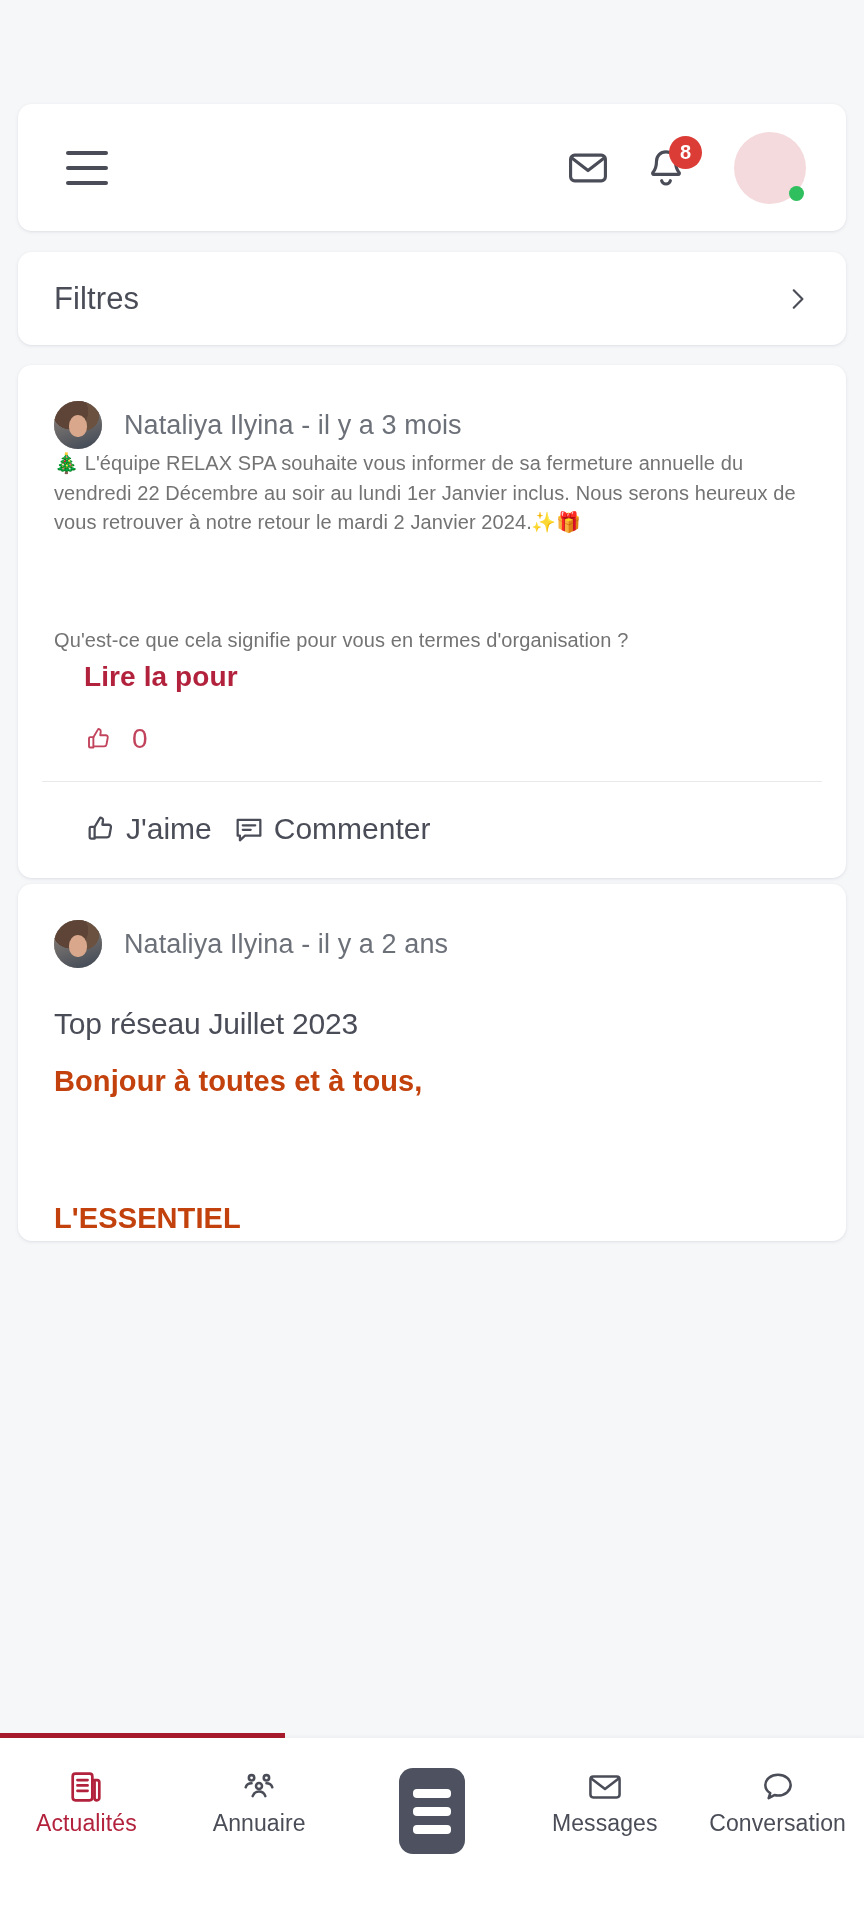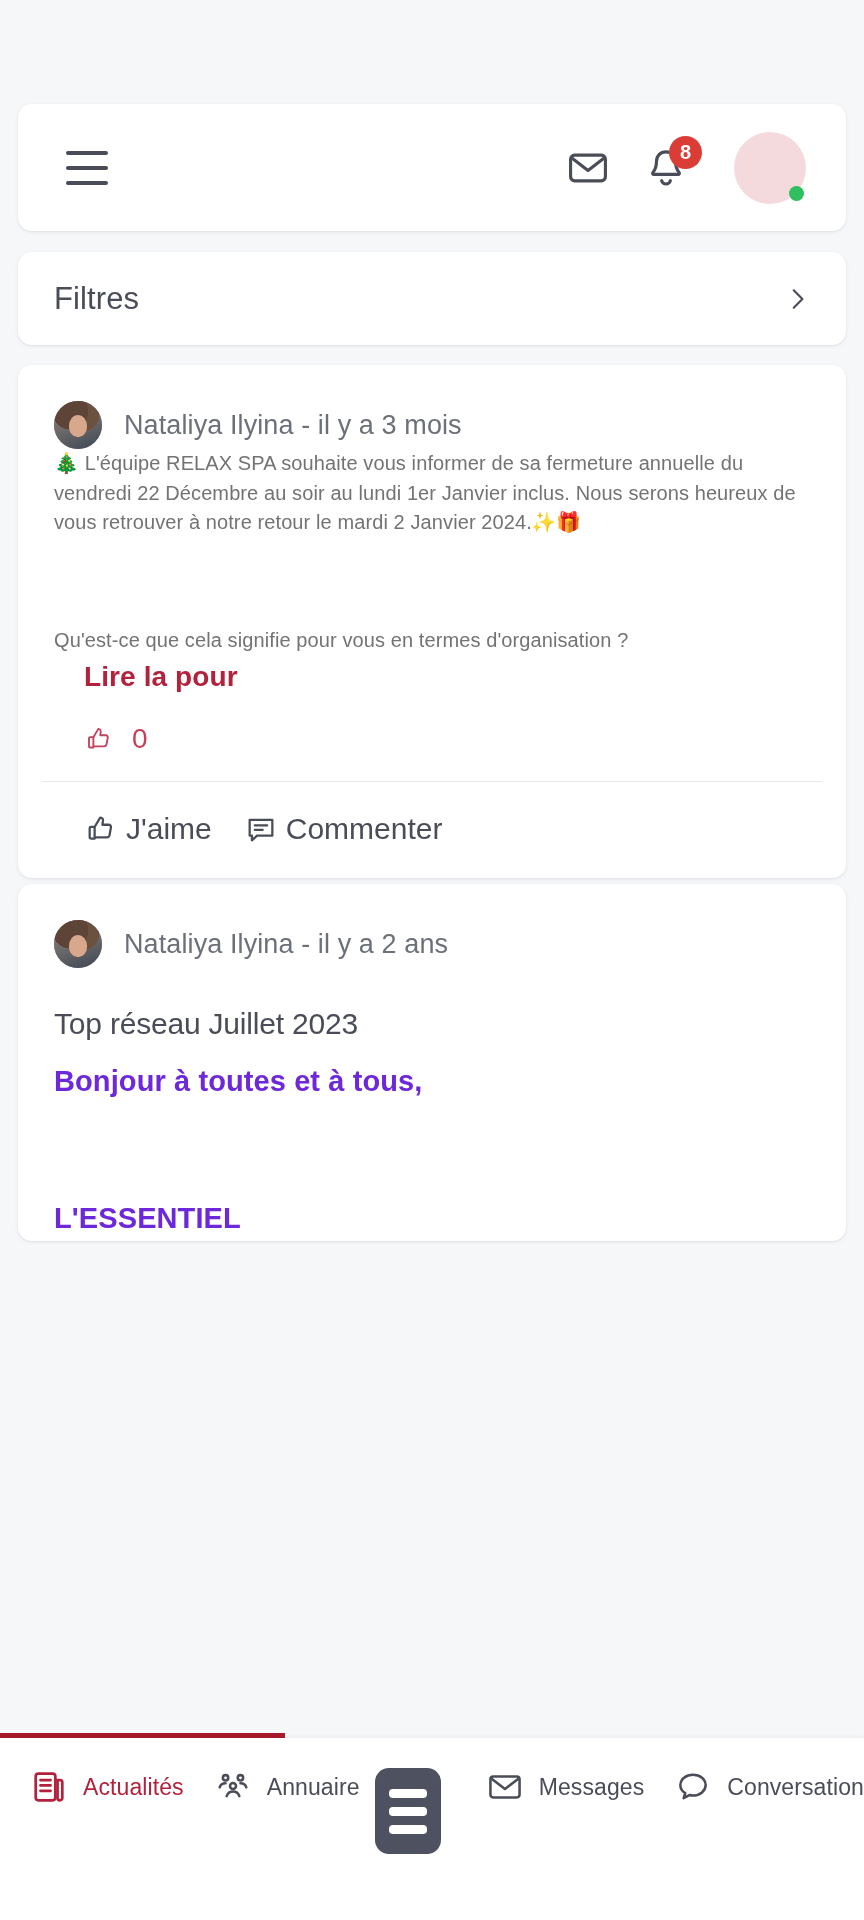--- a/index.html
+++ b/index.html
@@ -250,7 +250,7 @@
     display: flex;
     align-items: center;
     padding: 30px 36px 32px 66px;
-    gap: 32px;
+    gap: 20px;
   }
   .action {
     display: flex;

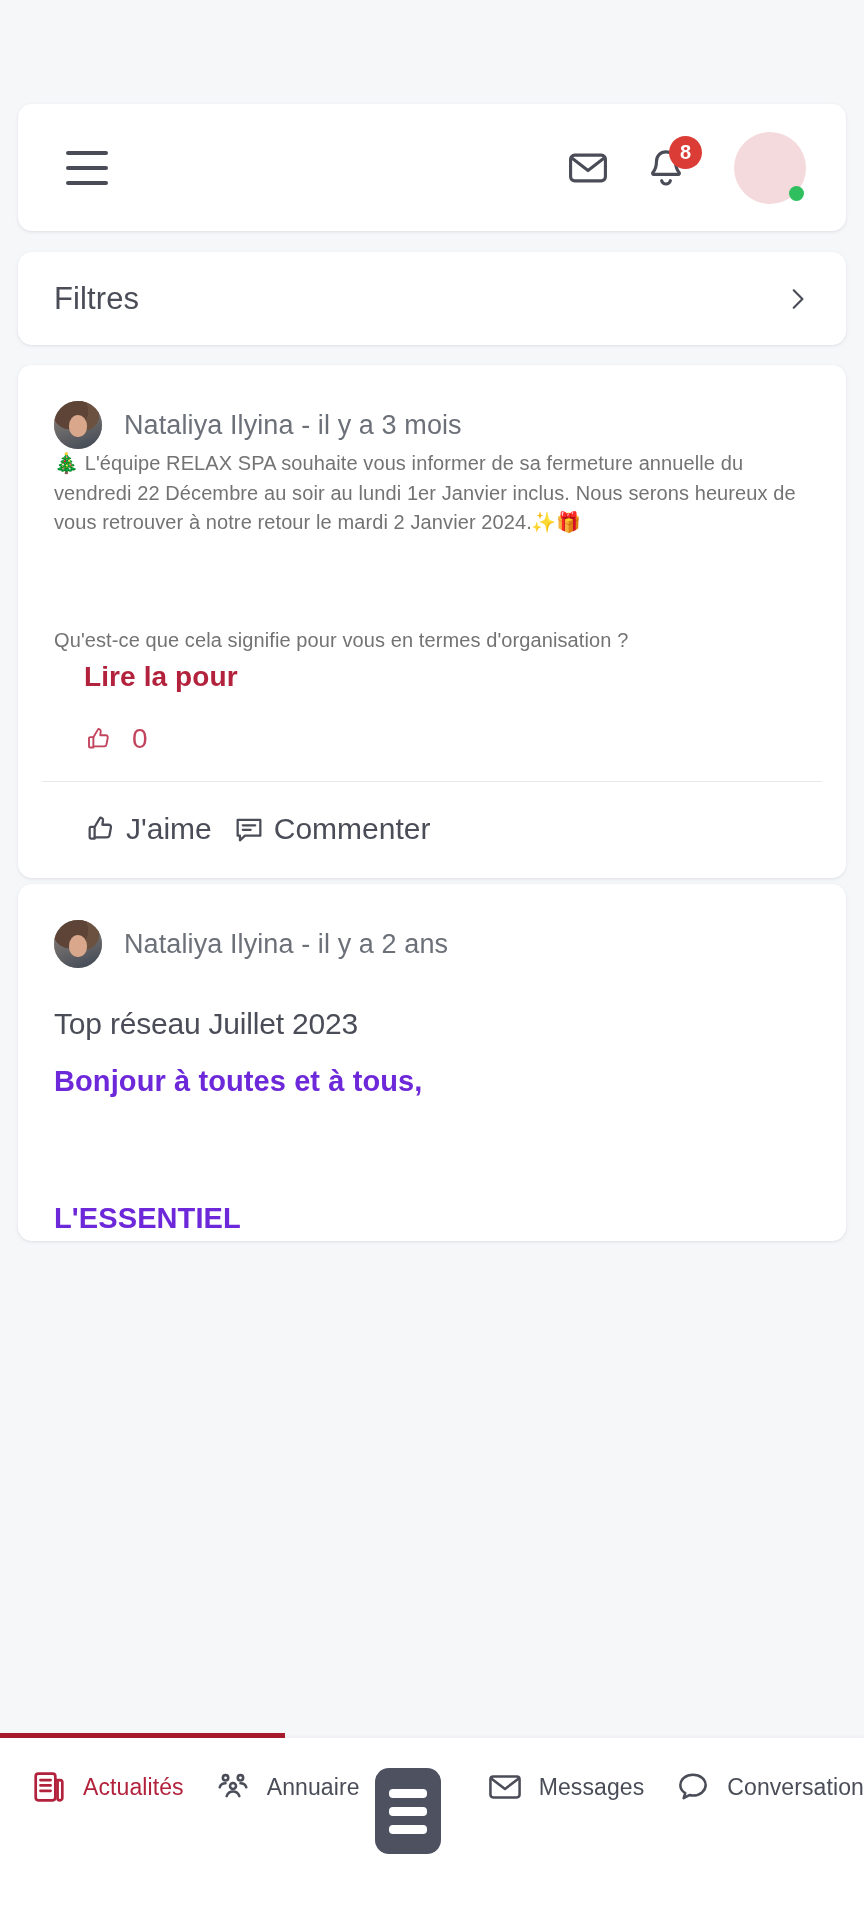--- a/index.html
+++ b/index.html
@@ -207,7 +207,7 @@
   .post-strong {
     font-size: 29px;
     font-weight: 700;
-    color: #6d28d9;
+    color: #c2410c;
     margin-top: 6px;
   }
 

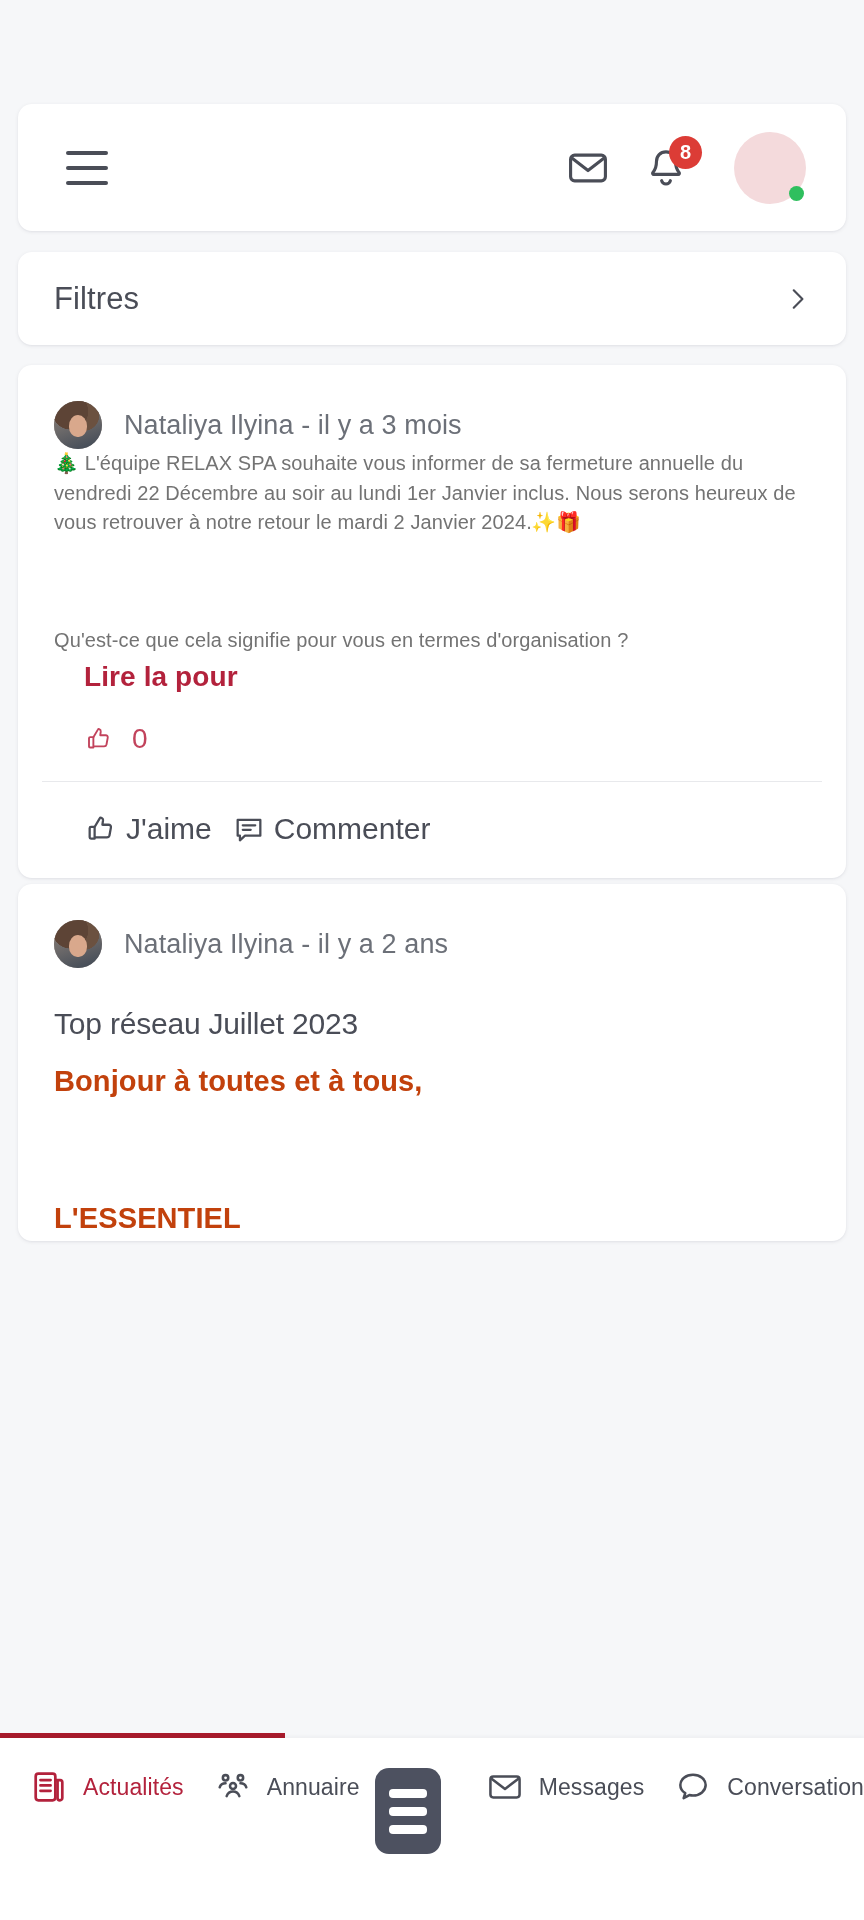--- a/index.html
+++ b/index.html
@@ -290,11 +290,10 @@
   .nav-item {
     flex: 1;
     display: flex;
-    flex-direction: row;
-    align-items: center;
-    gap: 15px;
-    cursor: pointer;
-    padding-left: 30px;
+    flex-direction: column;
+    align-items: center;
+    gap: 4px;
+    cursor: pointer;
   }
   .nav-label {
     font-size: 23px;

